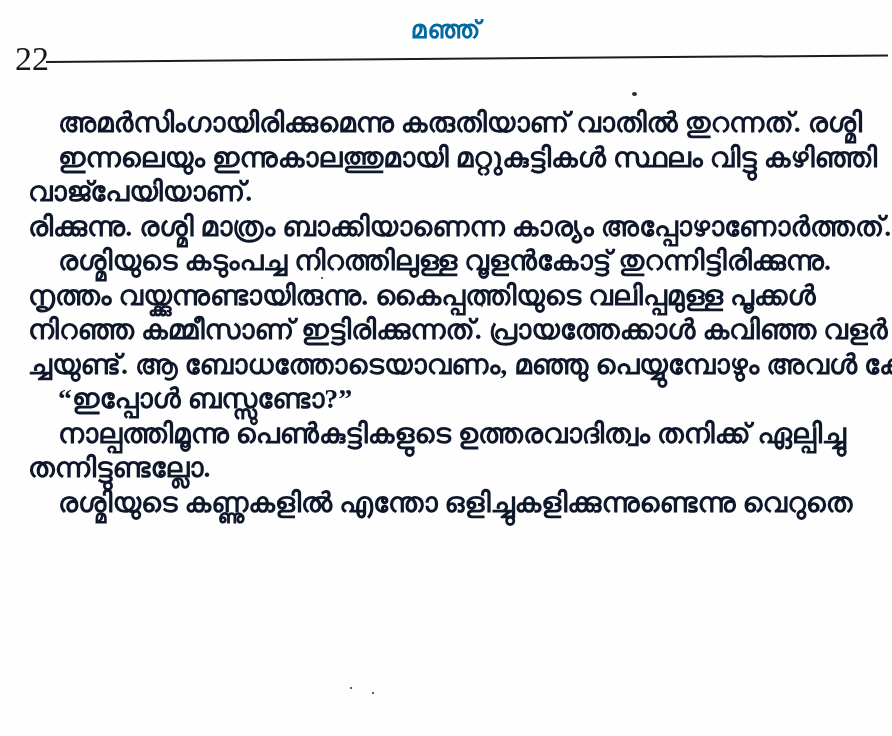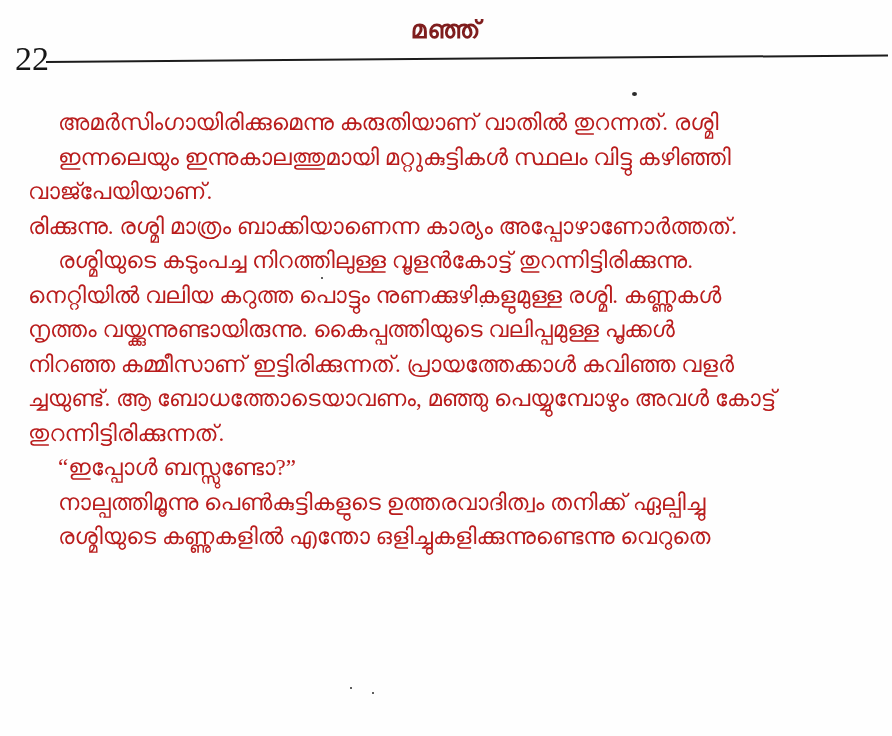--- a/index.html
+++ b/index.html
@@ -27,7 +27,7 @@
     text-align: center;
     font-size: 25px;
     font-weight: 700;
-    color: #7f1d1d;
+    color: #0369a1;
     letter-spacing: 1px;
   }
   .page-number {

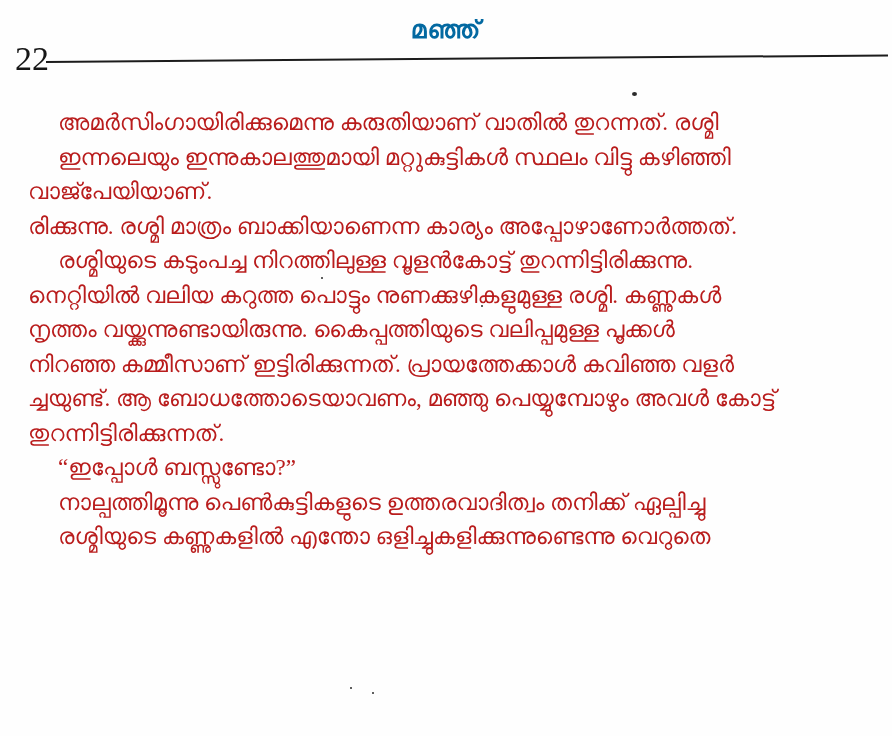--- a/index.html
+++ b/index.html
@@ -53,9 +53,9 @@
     left: 28px;
     top: 106px;
     width: 842px;
-    font-size: 23px;
-    color: #b91c1c;
-    font-weight: 400;
+    font-size: 28px;
+    color: #0f172a;
+    font-weight: 700;
   }
   .ln {
     height: 34.5px;

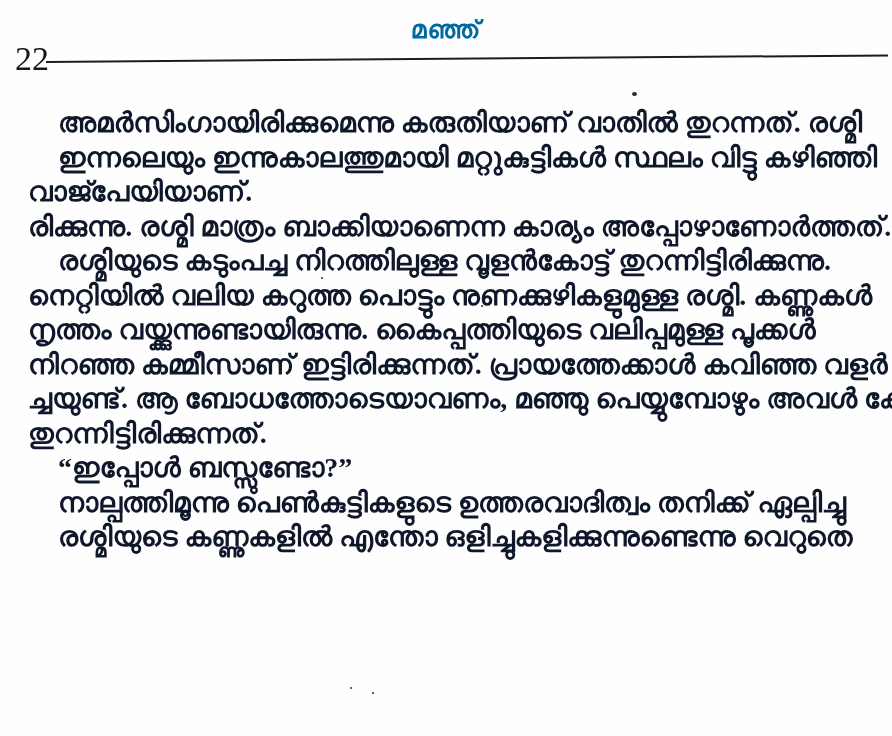--- a/index.html
+++ b/index.html
@@ -100,7 +100,6 @@
     <div class="ln">വാജ്പേയിയാണ്.</div>
     <div class="ln">രിക്കുന്നു. രശ്മി മാത്രം ബാക്കിയാണെന്ന കാര്യം അപ്പോഴാണോർത്തത്.</div>
     <div class="ln ind">രശ്മിയുടെ കടുംപച്ച നിറത്തിലുള്ള വൂളൻകോട്ട് തുറന്നിട്ടിരിക്കുന്നു.</div>
-    <div class="ln">നെറ്റിയിൽ വലിയ കറുത്ത പൊട്ടും നുണക്കുഴികളുമുള്ള രശ്മി. കണ്ണുകൾ</div>
     <div class="ln">നൃത്തം വയ്ക്കുന്നുണ്ടായിരുന്നു. കൈപ്പത്തിയുടെ വലിപ്പമുള്ള പൂക്കൾ</div>
     <div class="ln">നിറഞ്ഞ കമ്മീസാണ് ഇട്ടിരിക്കുന്നത്. പ്രായത്തേക്കാൾ കവിഞ്ഞ വളർ</div>
     <div class="ln">ച്ചയുണ്ട്. ആ ബോധത്തോടെയാവണം, മഞ്ഞു പെയ്യുമ്പോഴും അവൾ കോട്ട്</div>

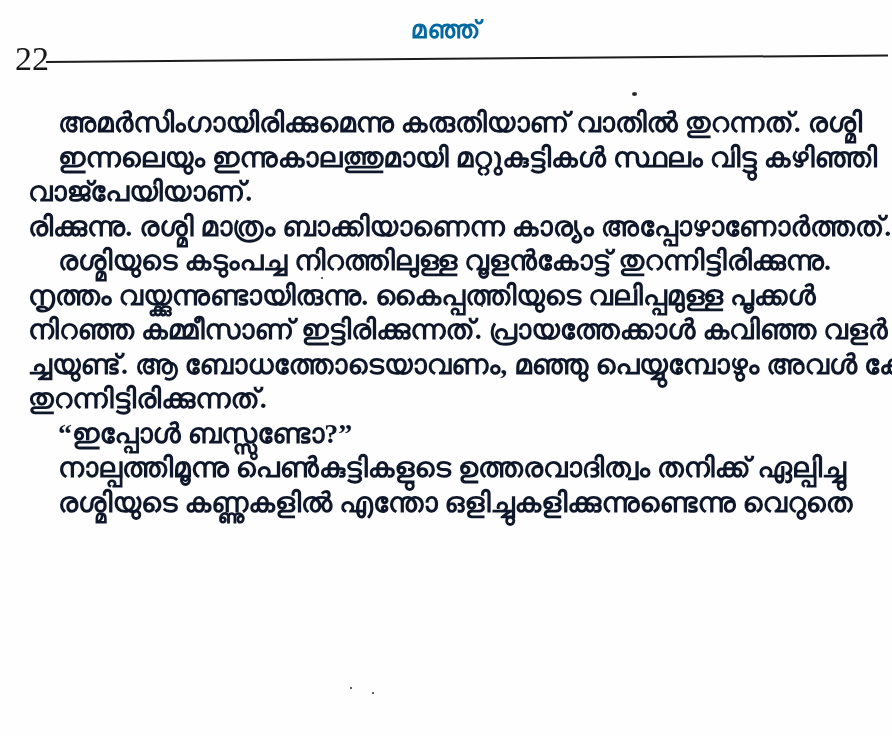--- a/index.html
+++ b/index.html
@@ -103,7 +103,6 @@
     <div class="ln">നൃത്തം വയ്ക്കുന്നുണ്ടായിരുന്നു. കൈപ്പത്തിയുടെ വലിപ്പമുള്ള പൂക്കൾ</div>
     <div class="ln">നിറഞ്ഞ കമ്മീസാണ് ഇട്ടിരിക്കുന്നത്. പ്രായത്തേക്കാൾ കവിഞ്ഞ വളർ</div>
     <div class="ln">ച്ചയുണ്ട്. ആ ബോധത്തോടെയാവണം, മഞ്ഞു പെയ്യുമ്പോഴും അവൾ കോട്ട്</div>
-    <div class="ln">തുറന്നിട്ടിരിക്കുന്നത്.</div>
     <div class="ln ind">“ഇപ്പോൾ ബസ്സുണ്ടോ?”</div>
     <div class="ln ind">നാല്പത്തിമൂന്നു പെൺകുട്ടികളുടെ ഉത്തരവാദിത്വം തനിക്ക് ഏല്പിച്ചു</div>
     <div class="ln ind">രശ്മിയുടെ കണ്ണുകളിൽ എന്തോ ഒളിച്ചുകളിക്കുന്നുണ്ടെന്നു വെറുതെ</div>

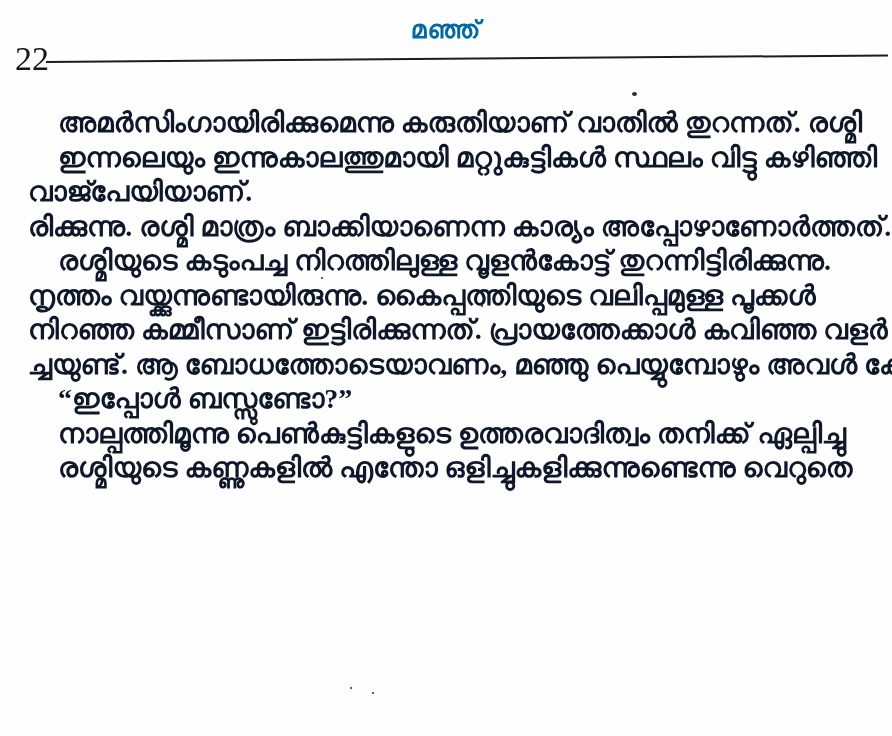--- a/index.html
+++ b/index.html
@@ -105,6 +105,7 @@
     <div class="ln">ച്ചയുണ്ട്. ആ ബോധത്തോടെയാവണം, മഞ്ഞു പെയ്യുമ്പോഴും അവൾ കോട്ട്</div>
     <div class="ln ind">“ഇപ്പോൾ ബസ്സുണ്ടോ?”</div>
     <div class="ln ind">നാല്പത്തിമൂന്നു പെൺകുട്ടികളുടെ ഉത്തരവാദിത്വം തനിക്ക് ഏല്പിച്ചു</div>
+    <div class="ln">തന്നിട്ടുണ്ടല്ലോ.</div>
     <div class="ln ind">രശ്മിയുടെ കണ്ണുകളിൽ എന്തോ ഒളിച്ചുകളിക്കുന്നുണ്ടെന്നു വെറുതെ</div>
   </div>
 

